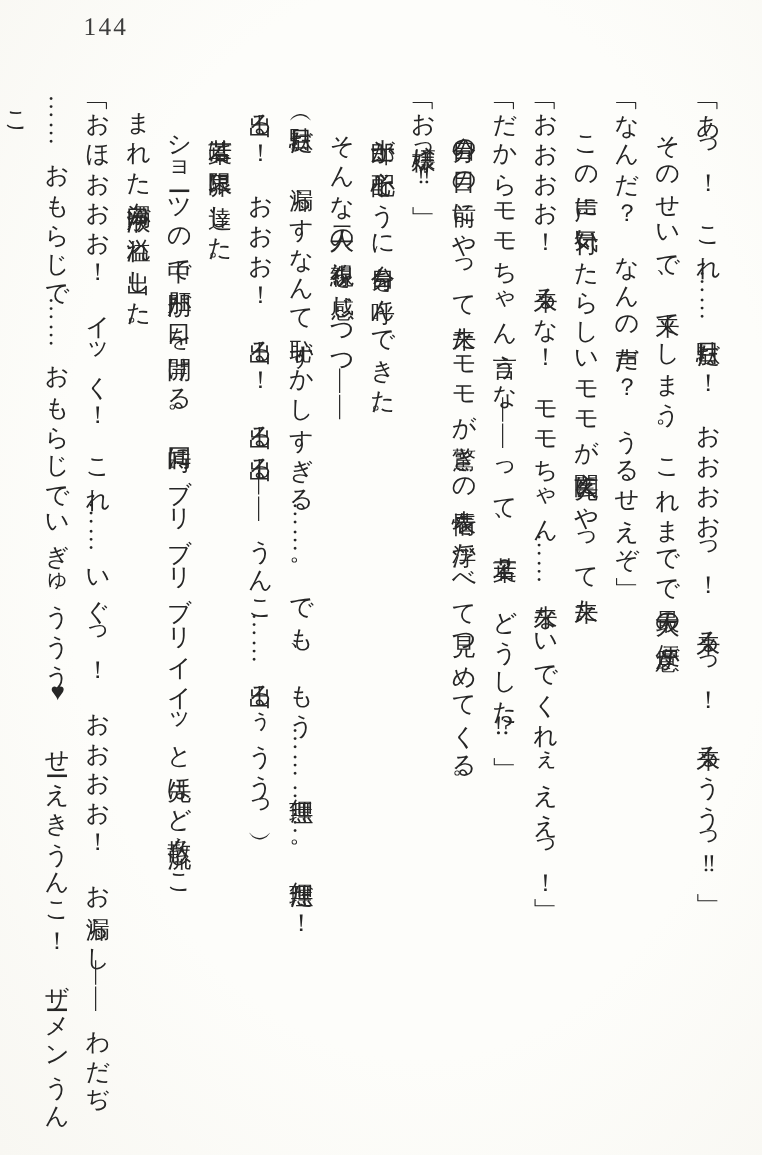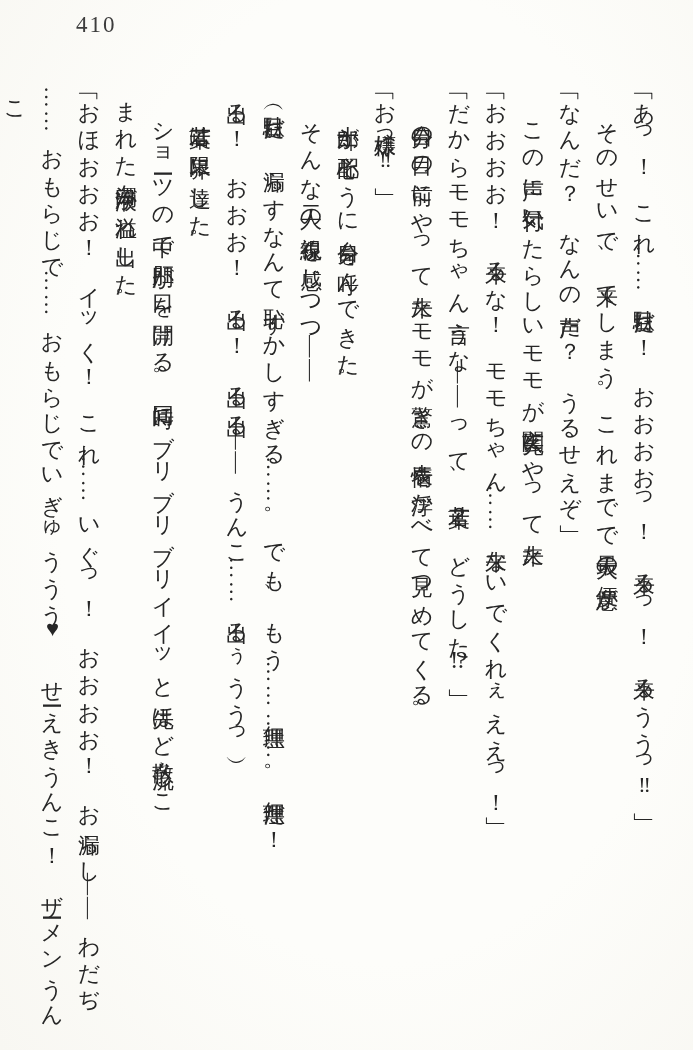--- a/index.html
+++ b/index.html
@@ -51,7 +51,7 @@
 <body>
 
 <div class="page">
-  <div class="page-number">410</div>
+  <div class="page-number">144</div>
   <div class="text-block" id="text-block">
       <p class="line indent-0">「あっ！　これ……駄目だ！　おおおおっ！　来るっ！　来るううっ‼」</p>
       <p class="line indent-1">そのせいで、来てしまう。これまでで最大の便意が。</p>

